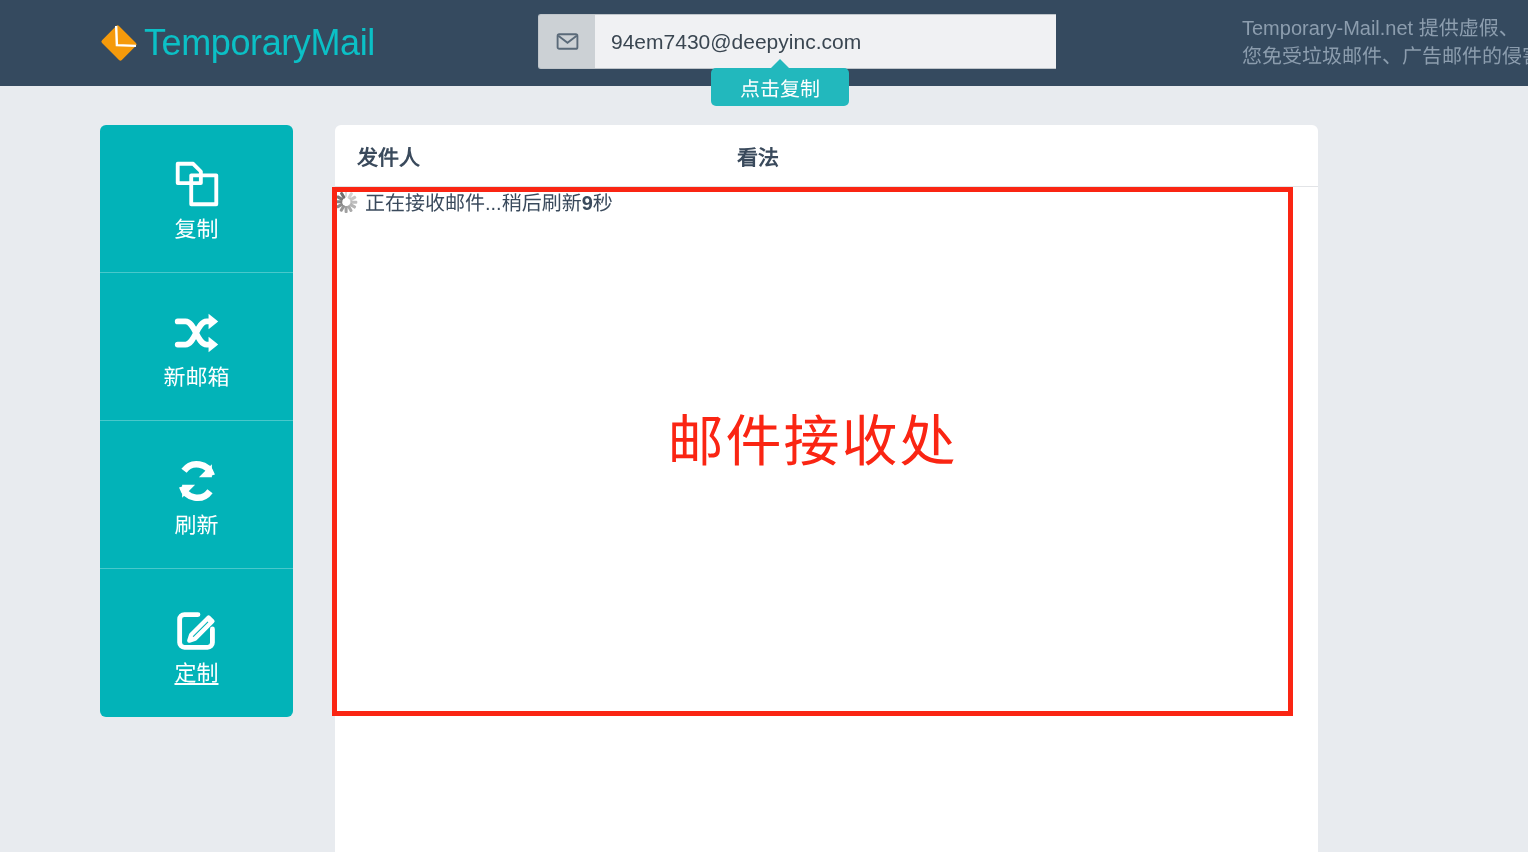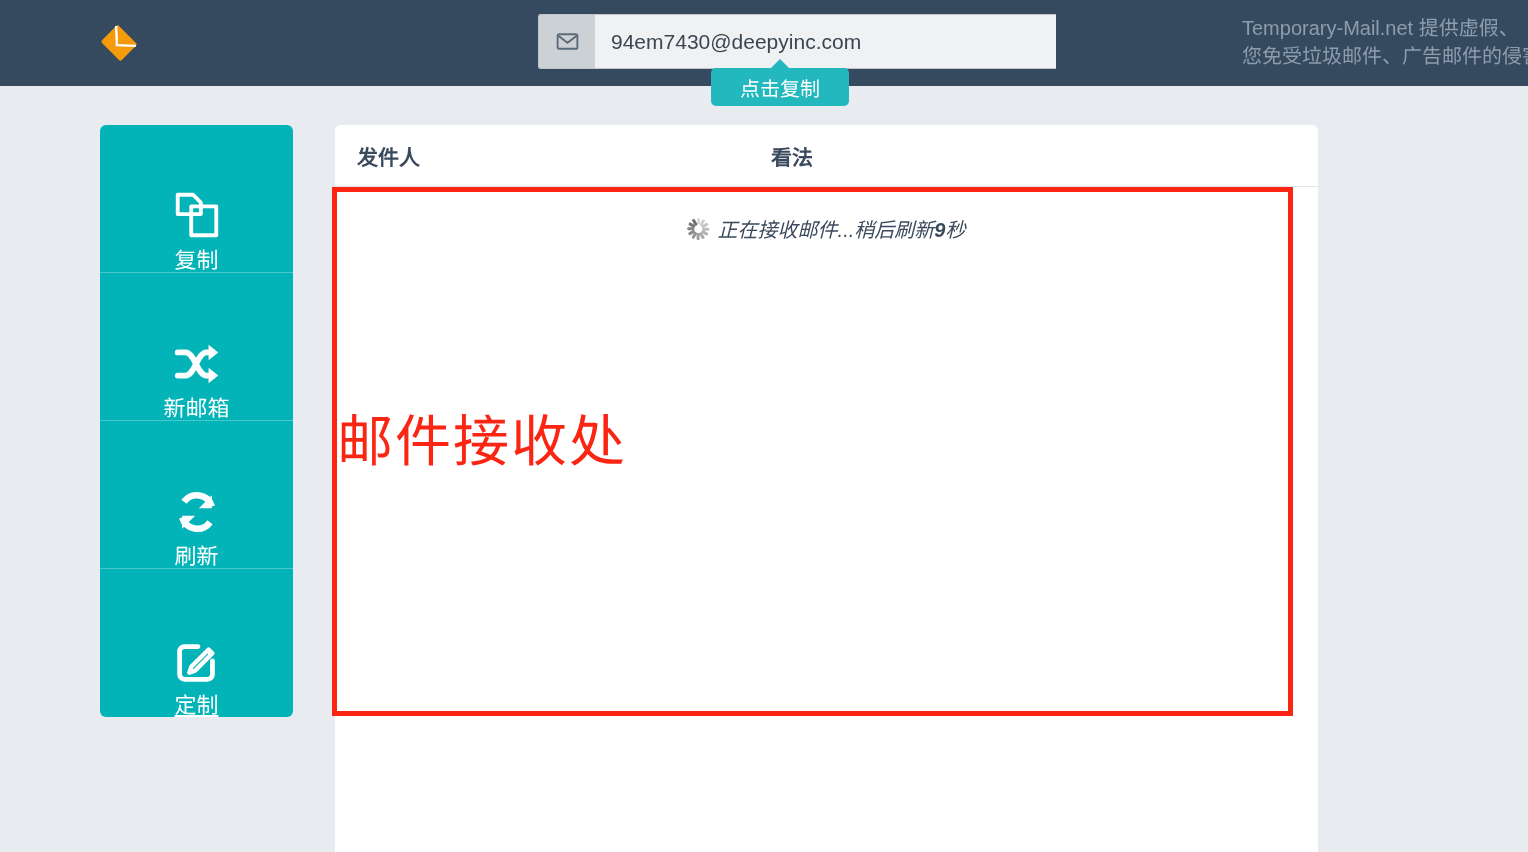--- a/index.html
+++ b/index.html
@@ -271,6 +271,7 @@
         </g>
       </svg>
     </span>
+    <span class="brand-text">TemporaryMail</span>
   </a>
 
   <div class="mail-group">

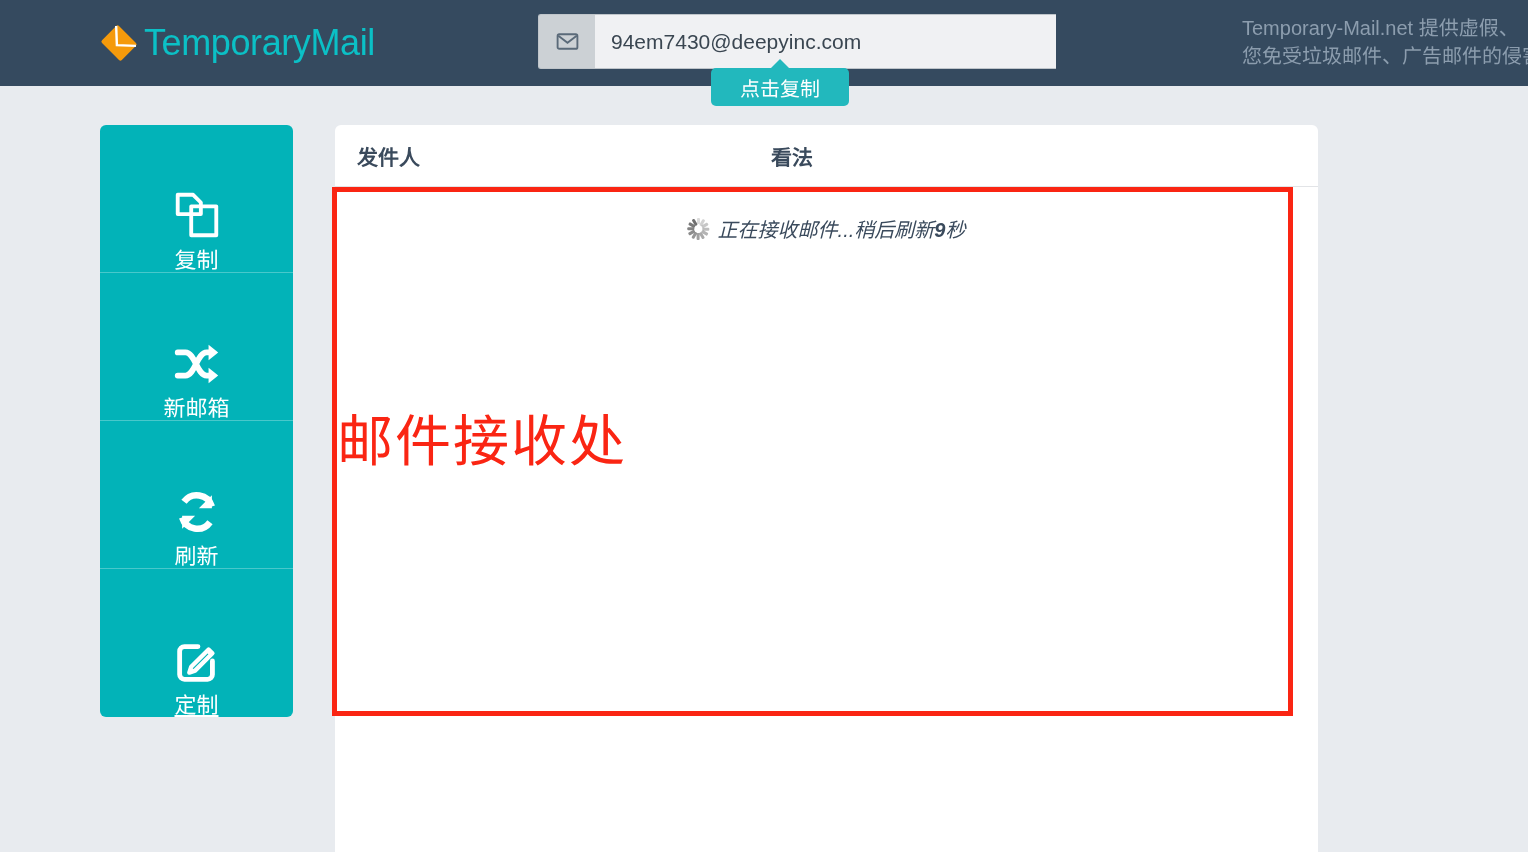--- a/index.html
+++ b/index.html
@@ -200,7 +200,7 @@
   }
   .th-sender { flex: 0 0 380px; }
   .th-subject { flex: 1; text-align: left; padding-left: 29px; }
-  .th-view { flex: 0 0 110px; text-align: center; }
+  .th-view { flex: 0 0 110px; text-align: left; }
 
   .mail-body {
     position: relative;

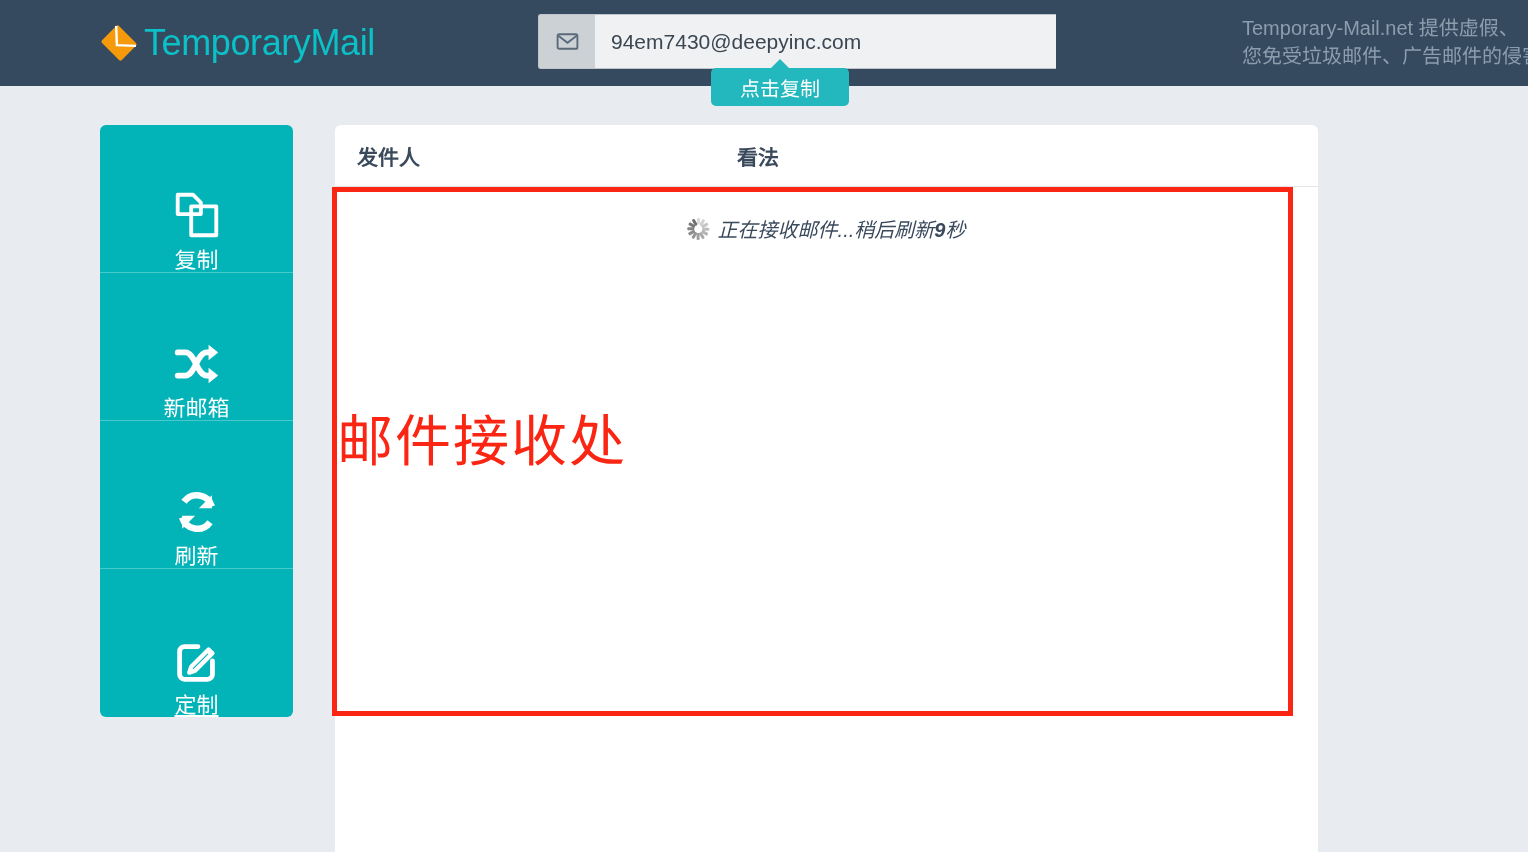--- a/index.html
+++ b/index.html
@@ -207,12 +207,10 @@
     height: 100%;
   }
   .loading-row {
-    padding-top: 27px;
-    display: flex;
-    align-items: center;
-    justify-content: center;
+    display: flex;
+    align-items: center;
+    justify-content: flex-start;
     gap: 8px;
-    font-style: italic;
   }
   .loading-text {
     font-size: 20px;

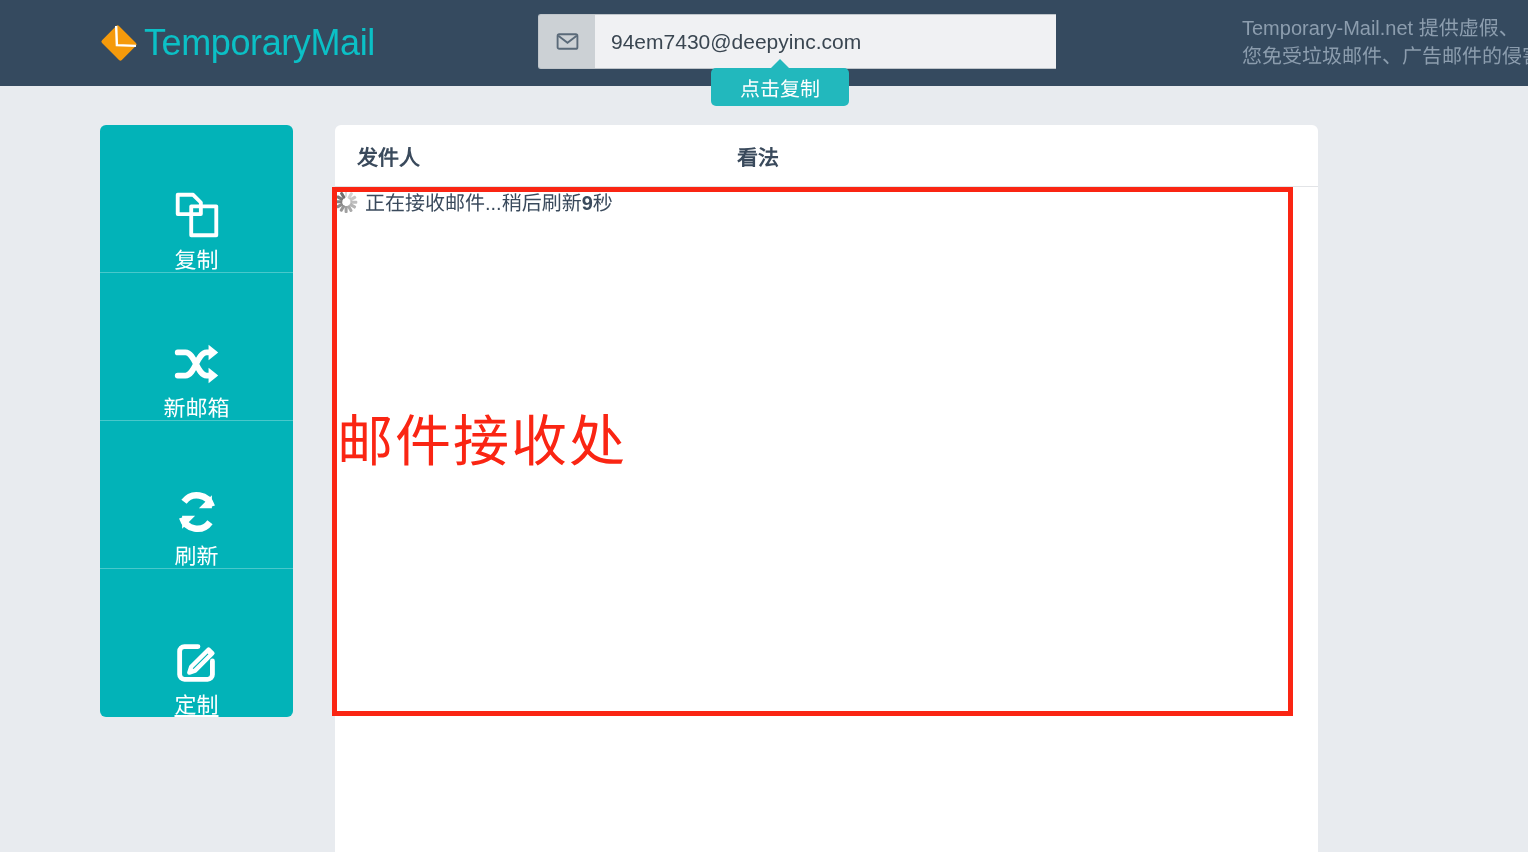--- a/index.html
+++ b/index.html
@@ -153,7 +153,7 @@
     display: flex;
     flex-direction: column;
     align-items: center;
-    justify-content: flex-end;
+    justify-content: center;
     color: #ffffff;
     cursor: pointer;
     border-bottom: 1px solid rgba(255,255,255,0.28);

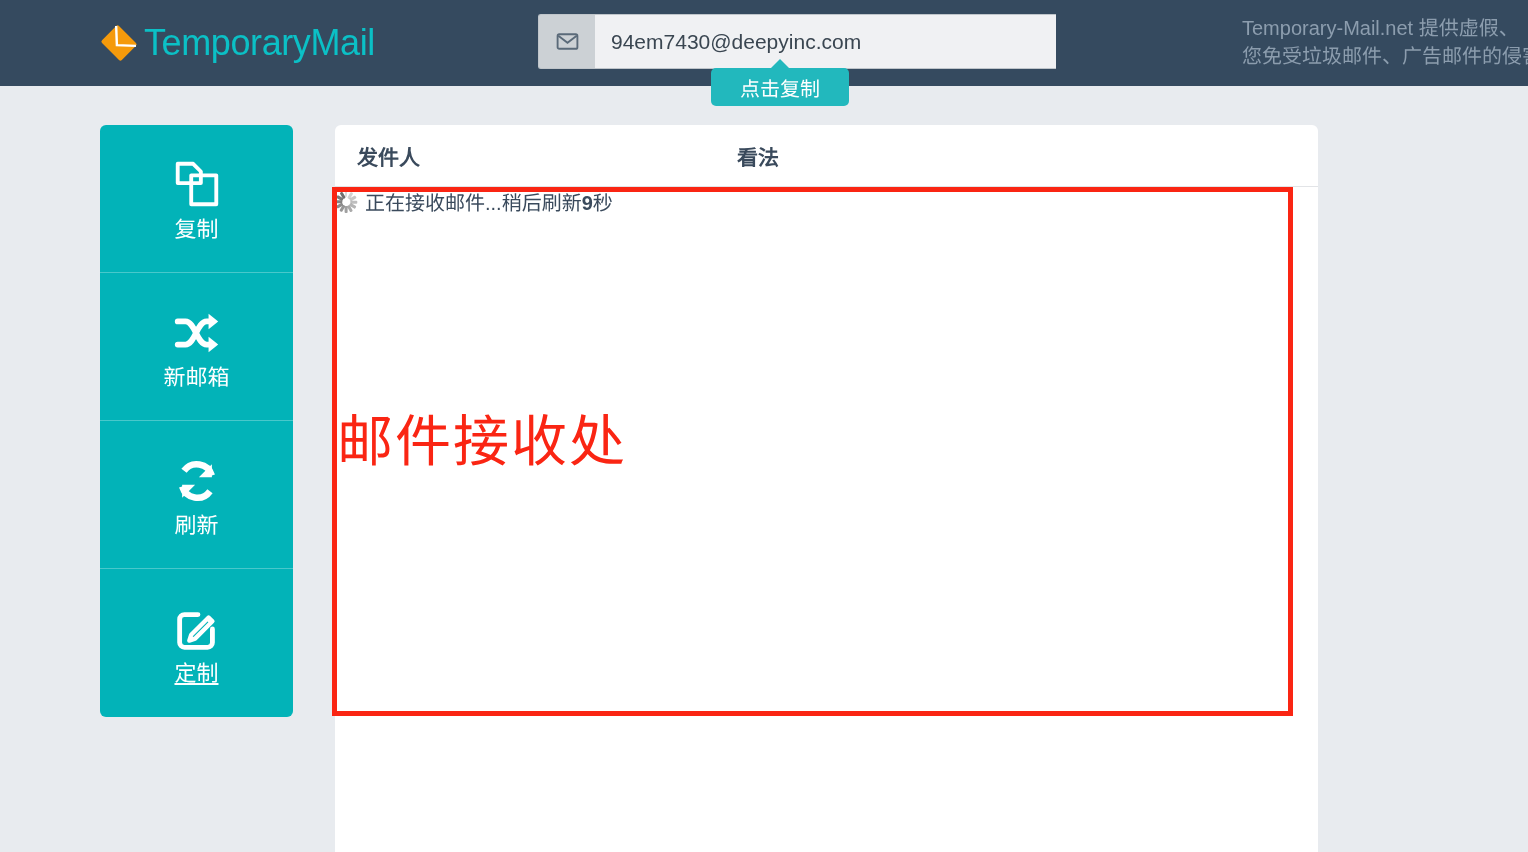--- a/index.html
+++ b/index.html
@@ -249,6 +249,7 @@
     position: absolute;
     left: 0; right: 0;
     top: 222px;
+    text-align: center;
     font-size: 56px;
     color: #fa2513;
     line-height: 1;

